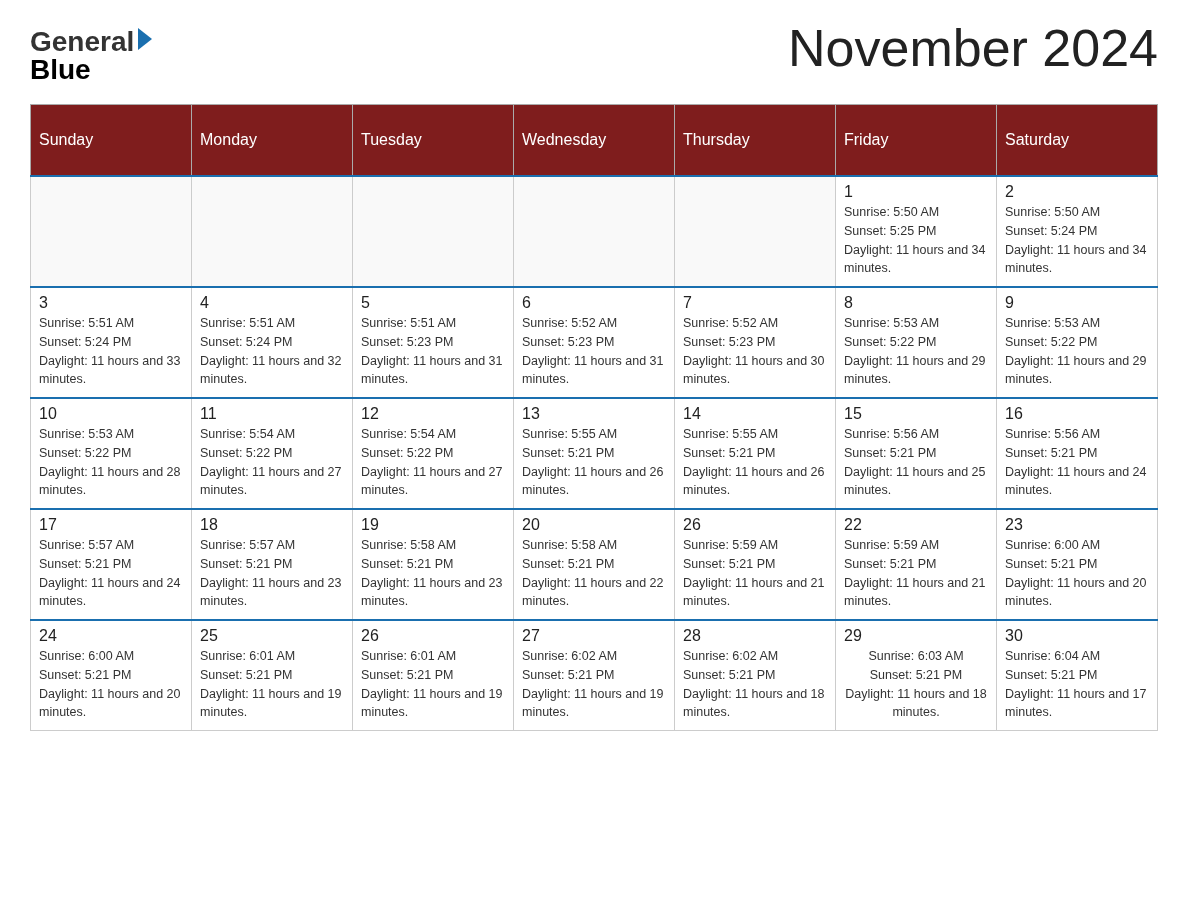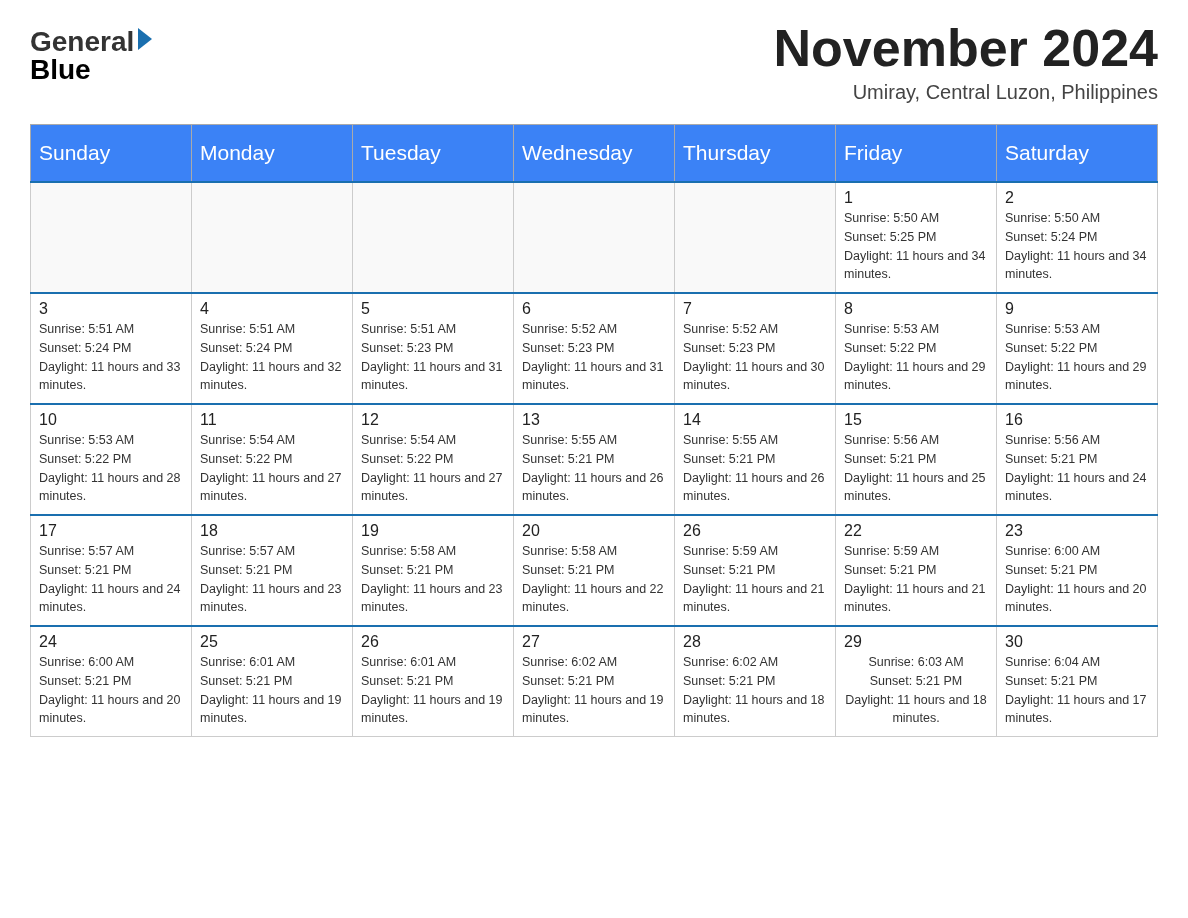--- a/index.html
+++ b/index.html
@@ -43,7 +43,7 @@
     }
     .month-title {
       font-size: 52px;
-      font-weight: bold;
+      font-weight: normal;
       color: #222;
       line-height: 1.1;
     }

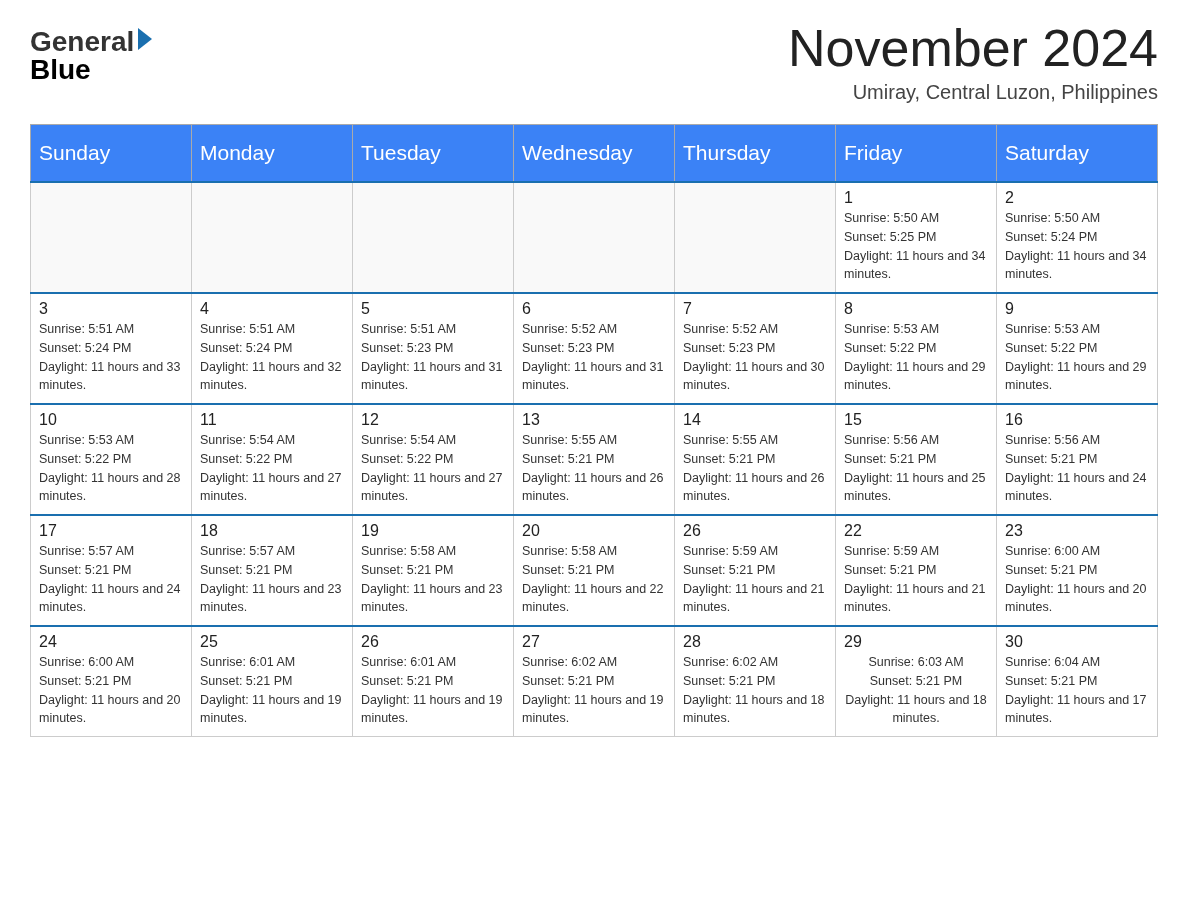--- a/index.html
+++ b/index.html
@@ -112,7 +112,6 @@
   </div>
   <div class="title-block">
     <div class="month-title">November 2024</div>
-    <div class="location">Umiray, Central Luzon, Philippines</div>
   </div>
 </div>
 

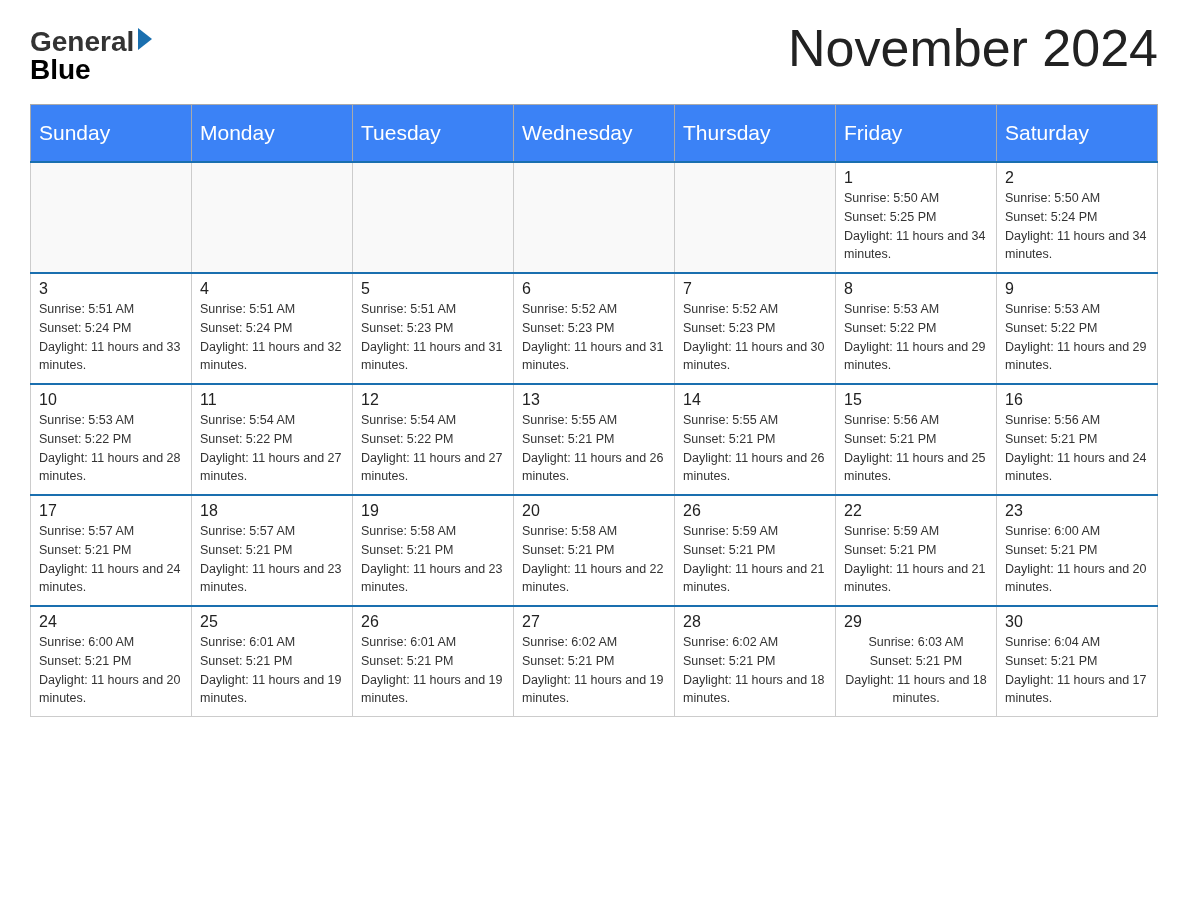--- a/index.html
+++ b/index.html
@@ -58,11 +58,11 @@
       border: 1px solid #aaa;
     }
     .calendar th {
-      background: #3b82f6;
+      background: #7f1d1d;
       color: #fff;
-      font-size: 21px;
+      font-size: 16px;
       font-weight: normal;
-      padding: 16px 8px;
+      padding: 26px 8px;
       text-align: left;
       border: 1px solid #aaa;
     }

